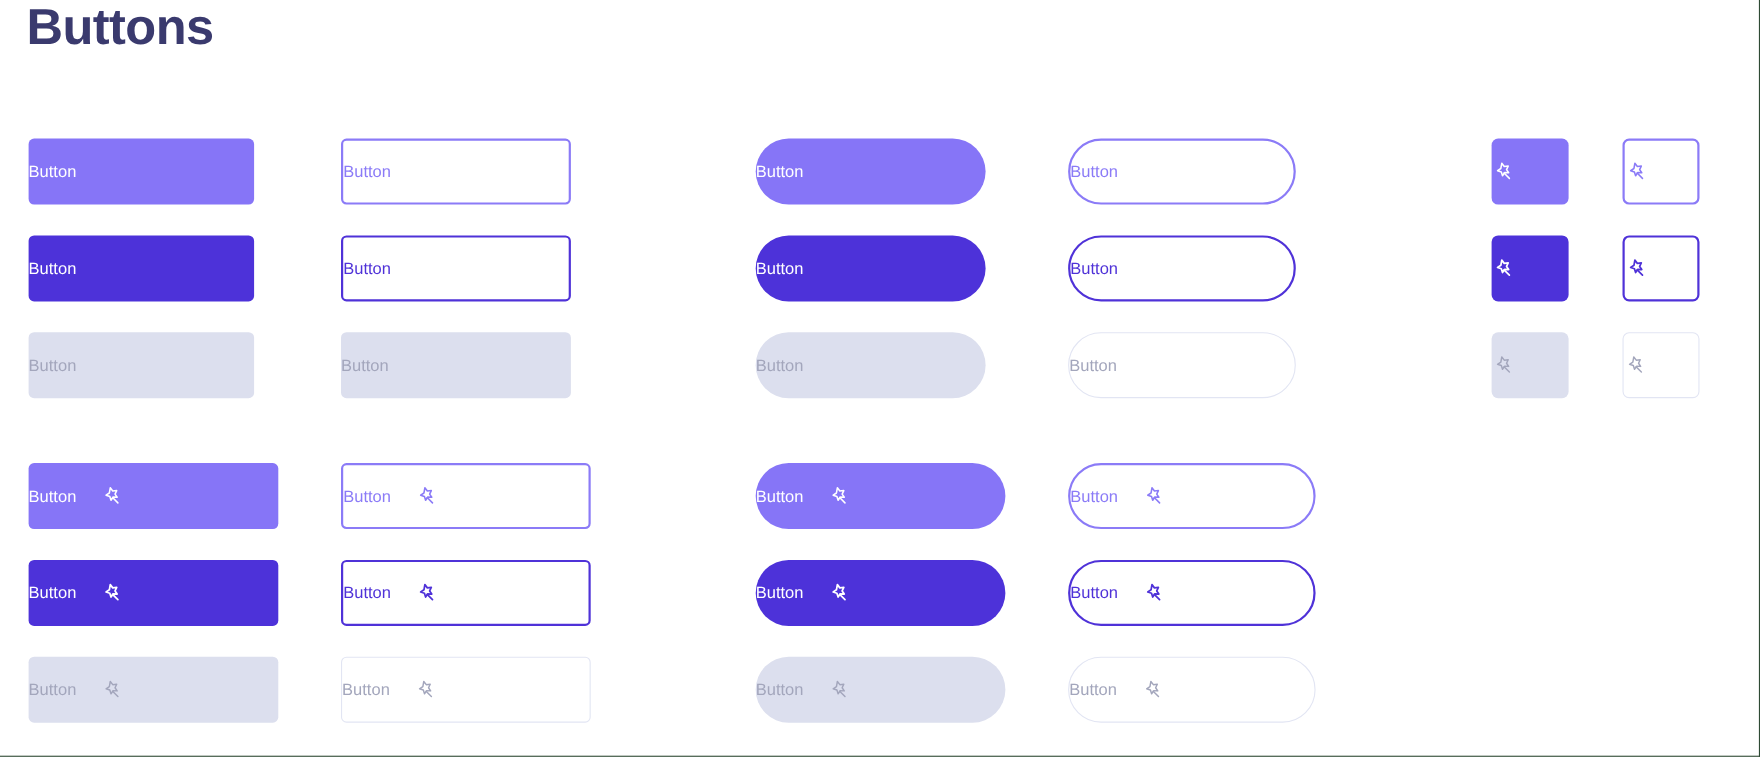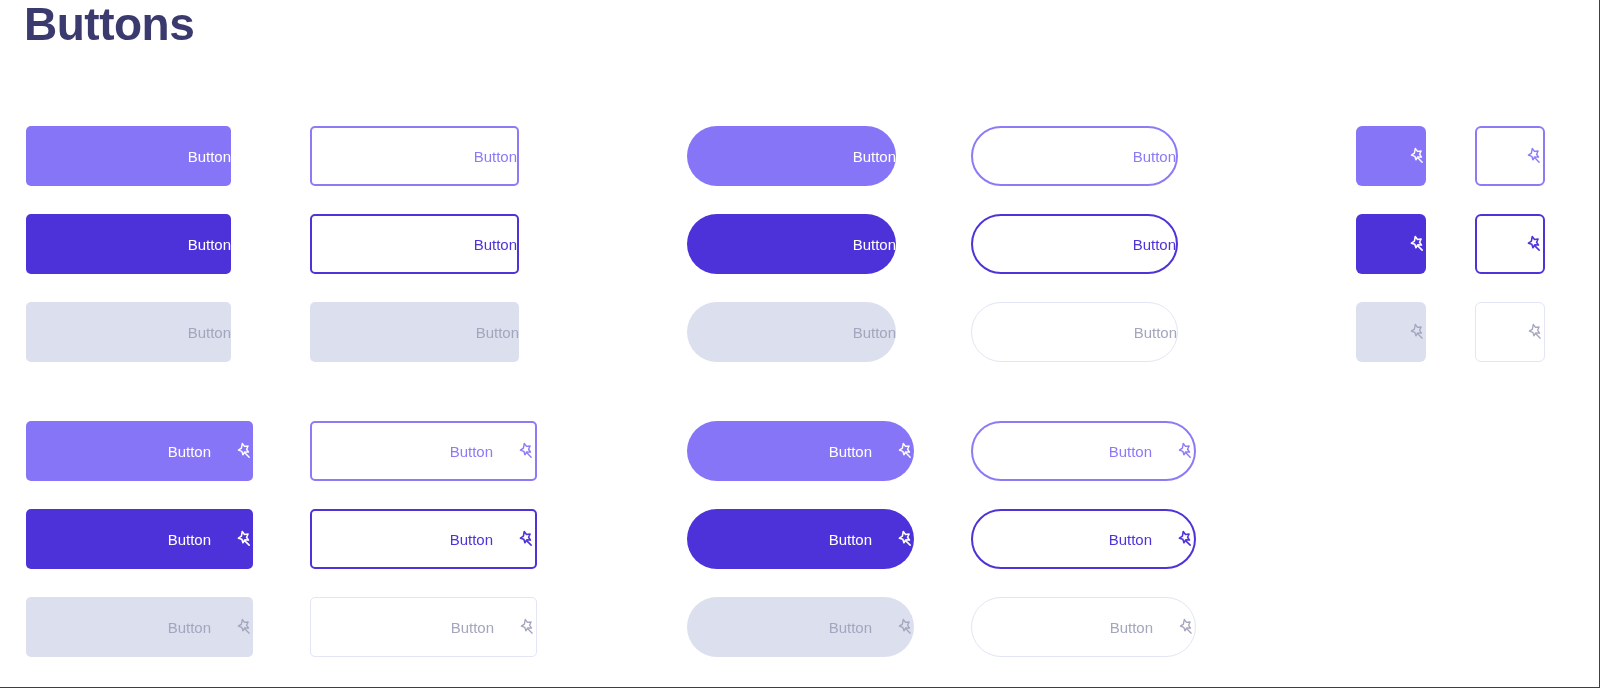--- a/index.html
+++ b/index.html
@@ -27,7 +27,7 @@
   .btn{
     position:absolute;
     box-sizing:border-box;
-    display:flex;align-items:center;justify-content:flex-end;
+    display:flex;align-items:center;justify-content:flex-start;
     font-size:15px;
     font-family:"Liberation Sans", sans-serif;
     white-space:nowrap;

